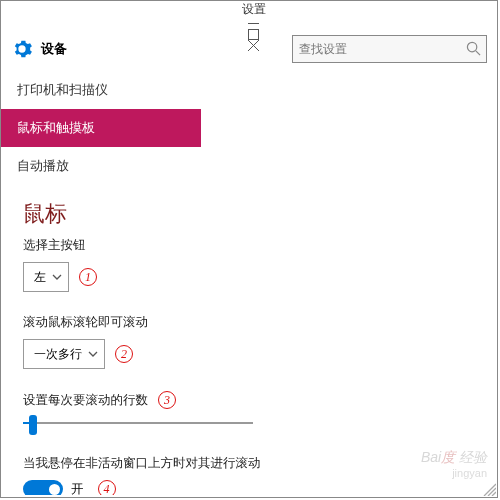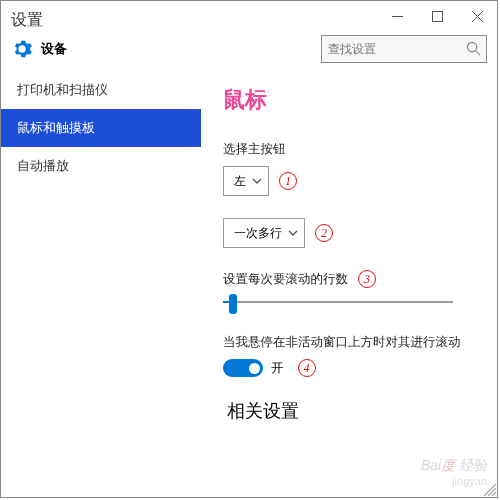--- a/index.html
+++ b/index.html
@@ -6,7 +6,7 @@
   body { background: #fff; width: 500px; height: 500px; overflow: hidden; }
   .window { width: 498px; height: 498px; border: 1px solid #888; position: relative; }
 
-  .titlebar { height: 30px; display: flex; align-items: flex-end; padding: 0 0 0 8px; font-size: 16px; color: #333; }
+  .titlebar { height: 30px; display: flex; align-items: center; padding: 0 0 0 8px; font-size: 12px; color: #333; flex-direction: column; }
   .tb-title { flex: 0 0 auto; margin-left: 2px; }
   .tb-spacer { flex: 1; }
   .tb-btn { width: 40px; height: 30px; display: flex; align-items: center; justify-content: center; color: #555; }

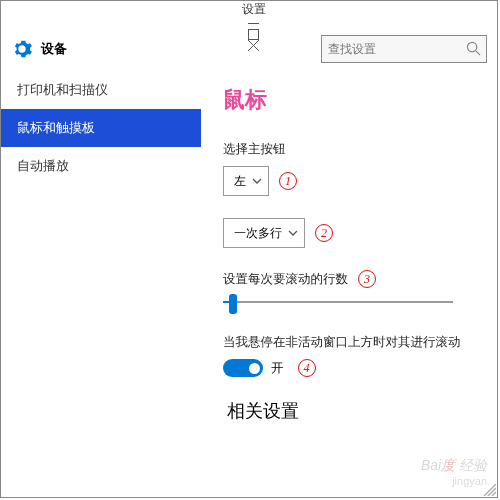--- a/index.html
+++ b/index.html
@@ -16,7 +16,7 @@
   .gear { width: 22px; height: 22px; margin-right: 8px; color: #0078d7; }
   .dev-title { font-size: 13px; font-weight: 600; color: #000; }
   .search-wrap { margin-left: auto; position: relative; }
-  .search { width: 166px; height: 28px; border: 1px solid #888; background: #f7f7f7; padding: 0 28px 0 6px; font-size: 12px; }
+  .search { width: 195px; height: 28px; border: 1px solid #888; background: #f7f7f7; padding: 0 28px 0 6px; font-size: 12px; }
   .search-icon { position: absolute; right: 6px; top: 6px; width: 15px; height: 15px; color: #888; }
 
   .content { display: flex; height: calc(100% - 72px); }

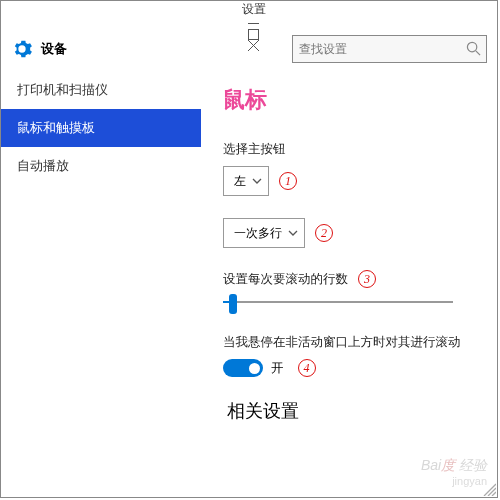--- a/index.html
+++ b/index.html
@@ -19,7 +19,7 @@
   .search { width: 195px; height: 28px; border: 1px solid #888; background: #f7f7f7; padding: 0 28px 0 6px; font-size: 12px; }
   .search-icon { position: absolute; right: 6px; top: 6px; width: 15px; height: 15px; color: #888; }
 
-  .content { display: flex; height: calc(100% - 72px); }
+  .content { display: flex; height: calc(100% - 72px); flex-direction: column; }
   .sidebar { width: 200px; background: #fff; }
   .side-item { height: 38px; display: flex; align-items: center; padding: 0 16px; font-size: 13px; color: #333; }
   .side-item.sel { background: #1d4ed8; color: #fff; }

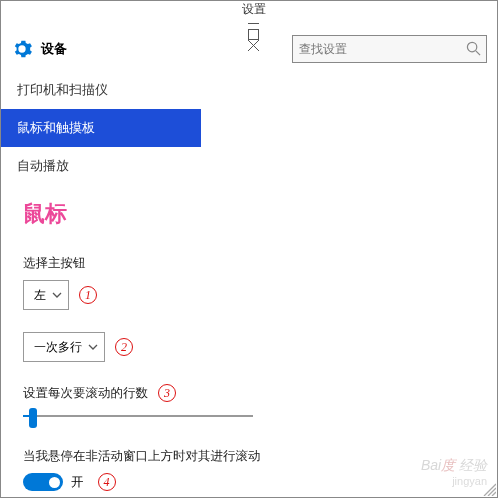--- a/index.html
+++ b/index.html
@@ -22,7 +22,7 @@
   .content { display: flex; height: calc(100% - 72px); flex-direction: column; }
   .sidebar { width: 200px; background: #fff; }
   .side-item { height: 38px; display: flex; align-items: center; padding: 0 16px; font-size: 13px; color: #333; }
-  .side-item.sel { background: #1d4ed8; color: #fff; }
+  .side-item.sel { background: #be185d; color: #fff; }
 
   .main { flex: 1; padding: 14px 18px 0 22px; overflow: hidden; position: relative; }
   h1 { font-size: 22px; font-weight: 700; margin-bottom: 26px; color: #ec4899; }

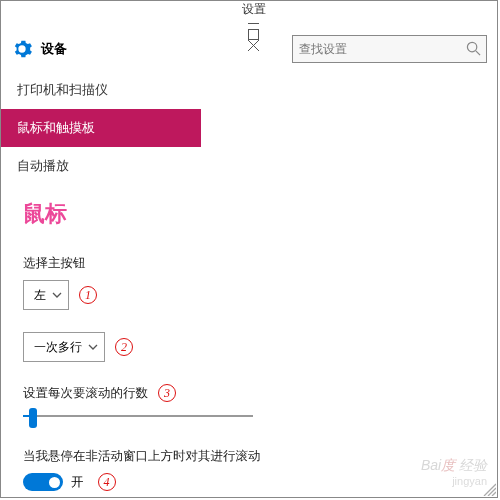--- a/index.html
+++ b/index.html
@@ -25,7 +25,7 @@
   .side-item.sel { background: #be185d; color: #fff; }
 
   .main { flex: 1; padding: 14px 18px 0 22px; overflow: hidden; position: relative; }
-  h1 { font-size: 22px; font-weight: 700; margin-bottom: 26px; color: #ec4899; }
+  h1 { font-size: 22px; font-weight: 400; margin-bottom: 8px; color: #7f1d1d; }
   .label { font-size: 12.5px; color: #222; margin-bottom: 8px; }
   .row { display: flex; align-items: center; margin-bottom: 22px; }
   .dropdown { height: 30px; border: 1px solid #999; background: #fff; display: inline-flex; align-items: center; padding: 0 6px 0 10px; font-size: 12px; gap: 6px; }

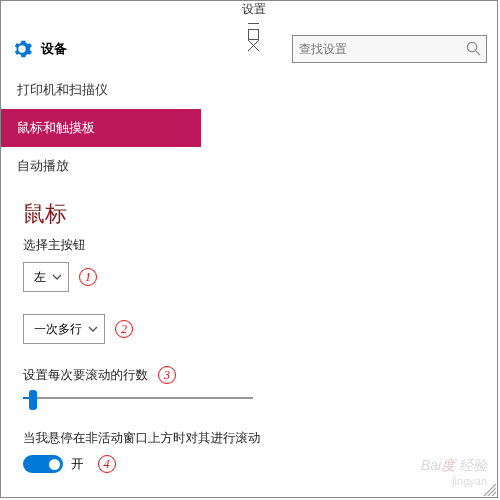--- a/index.html
+++ b/index.html
@@ -117,6 +117,7 @@
         <span class="badge">1</span>
       </div>
 
+      <div class="label">滚动鼠标滚轮即可滚动</div>
       <div class="row">
         <div class="dropdown">
           <span>一次多行</span>

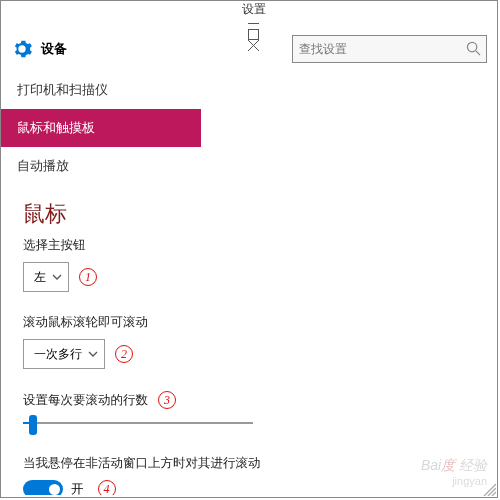--- a/index.html
+++ b/index.html
@@ -47,7 +47,7 @@
 
   .corner { position: absolute; right: 1px; bottom: 1px; width: 14px; height: 14px; }
 
-  .watermark { position: absolute; right: 10px; bottom: 8px; font-size: 14px; color: #d8d8d8; font-style: italic; pointer-events: none; }
+  .watermark { position: absolute; right: 10px; bottom: 16px; font-size: 14px; color: #d8d8d8; font-style: italic; pointer-events: none; }
   .watermark .sub { font-size: 11px; display: block; text-align: right; color: #dcdcdc; font-style: normal; }
 </style>
 </head>

